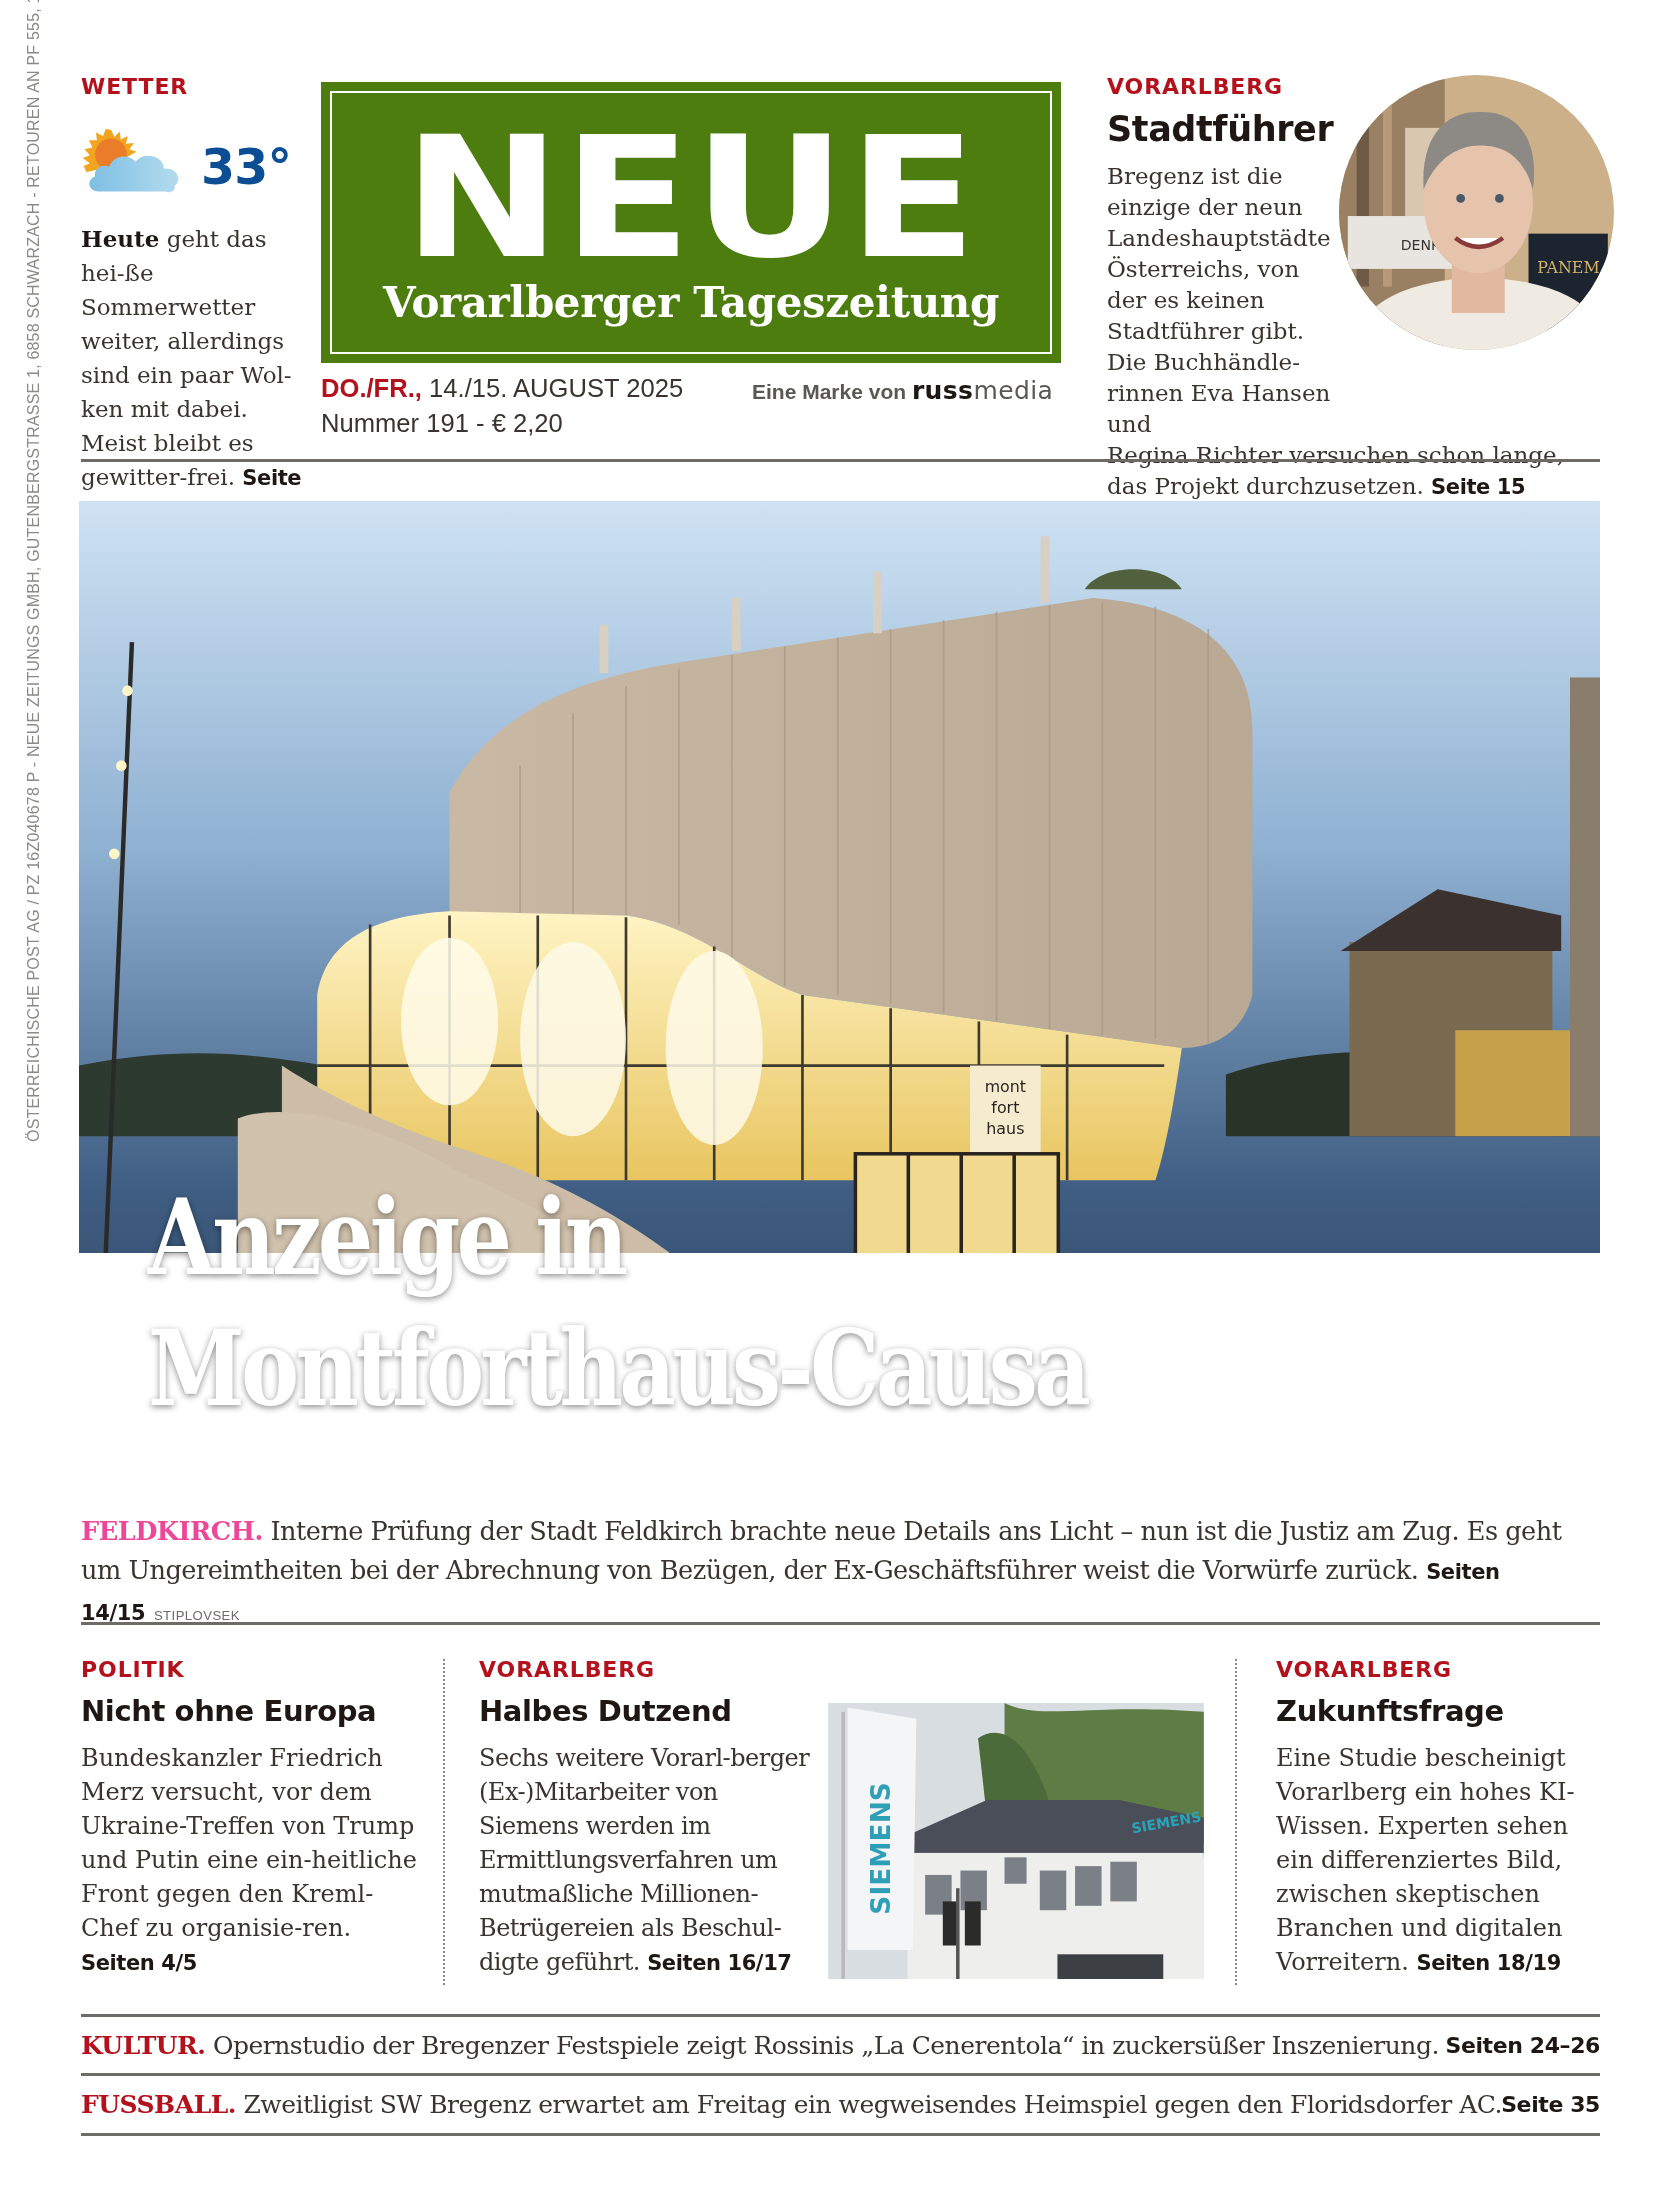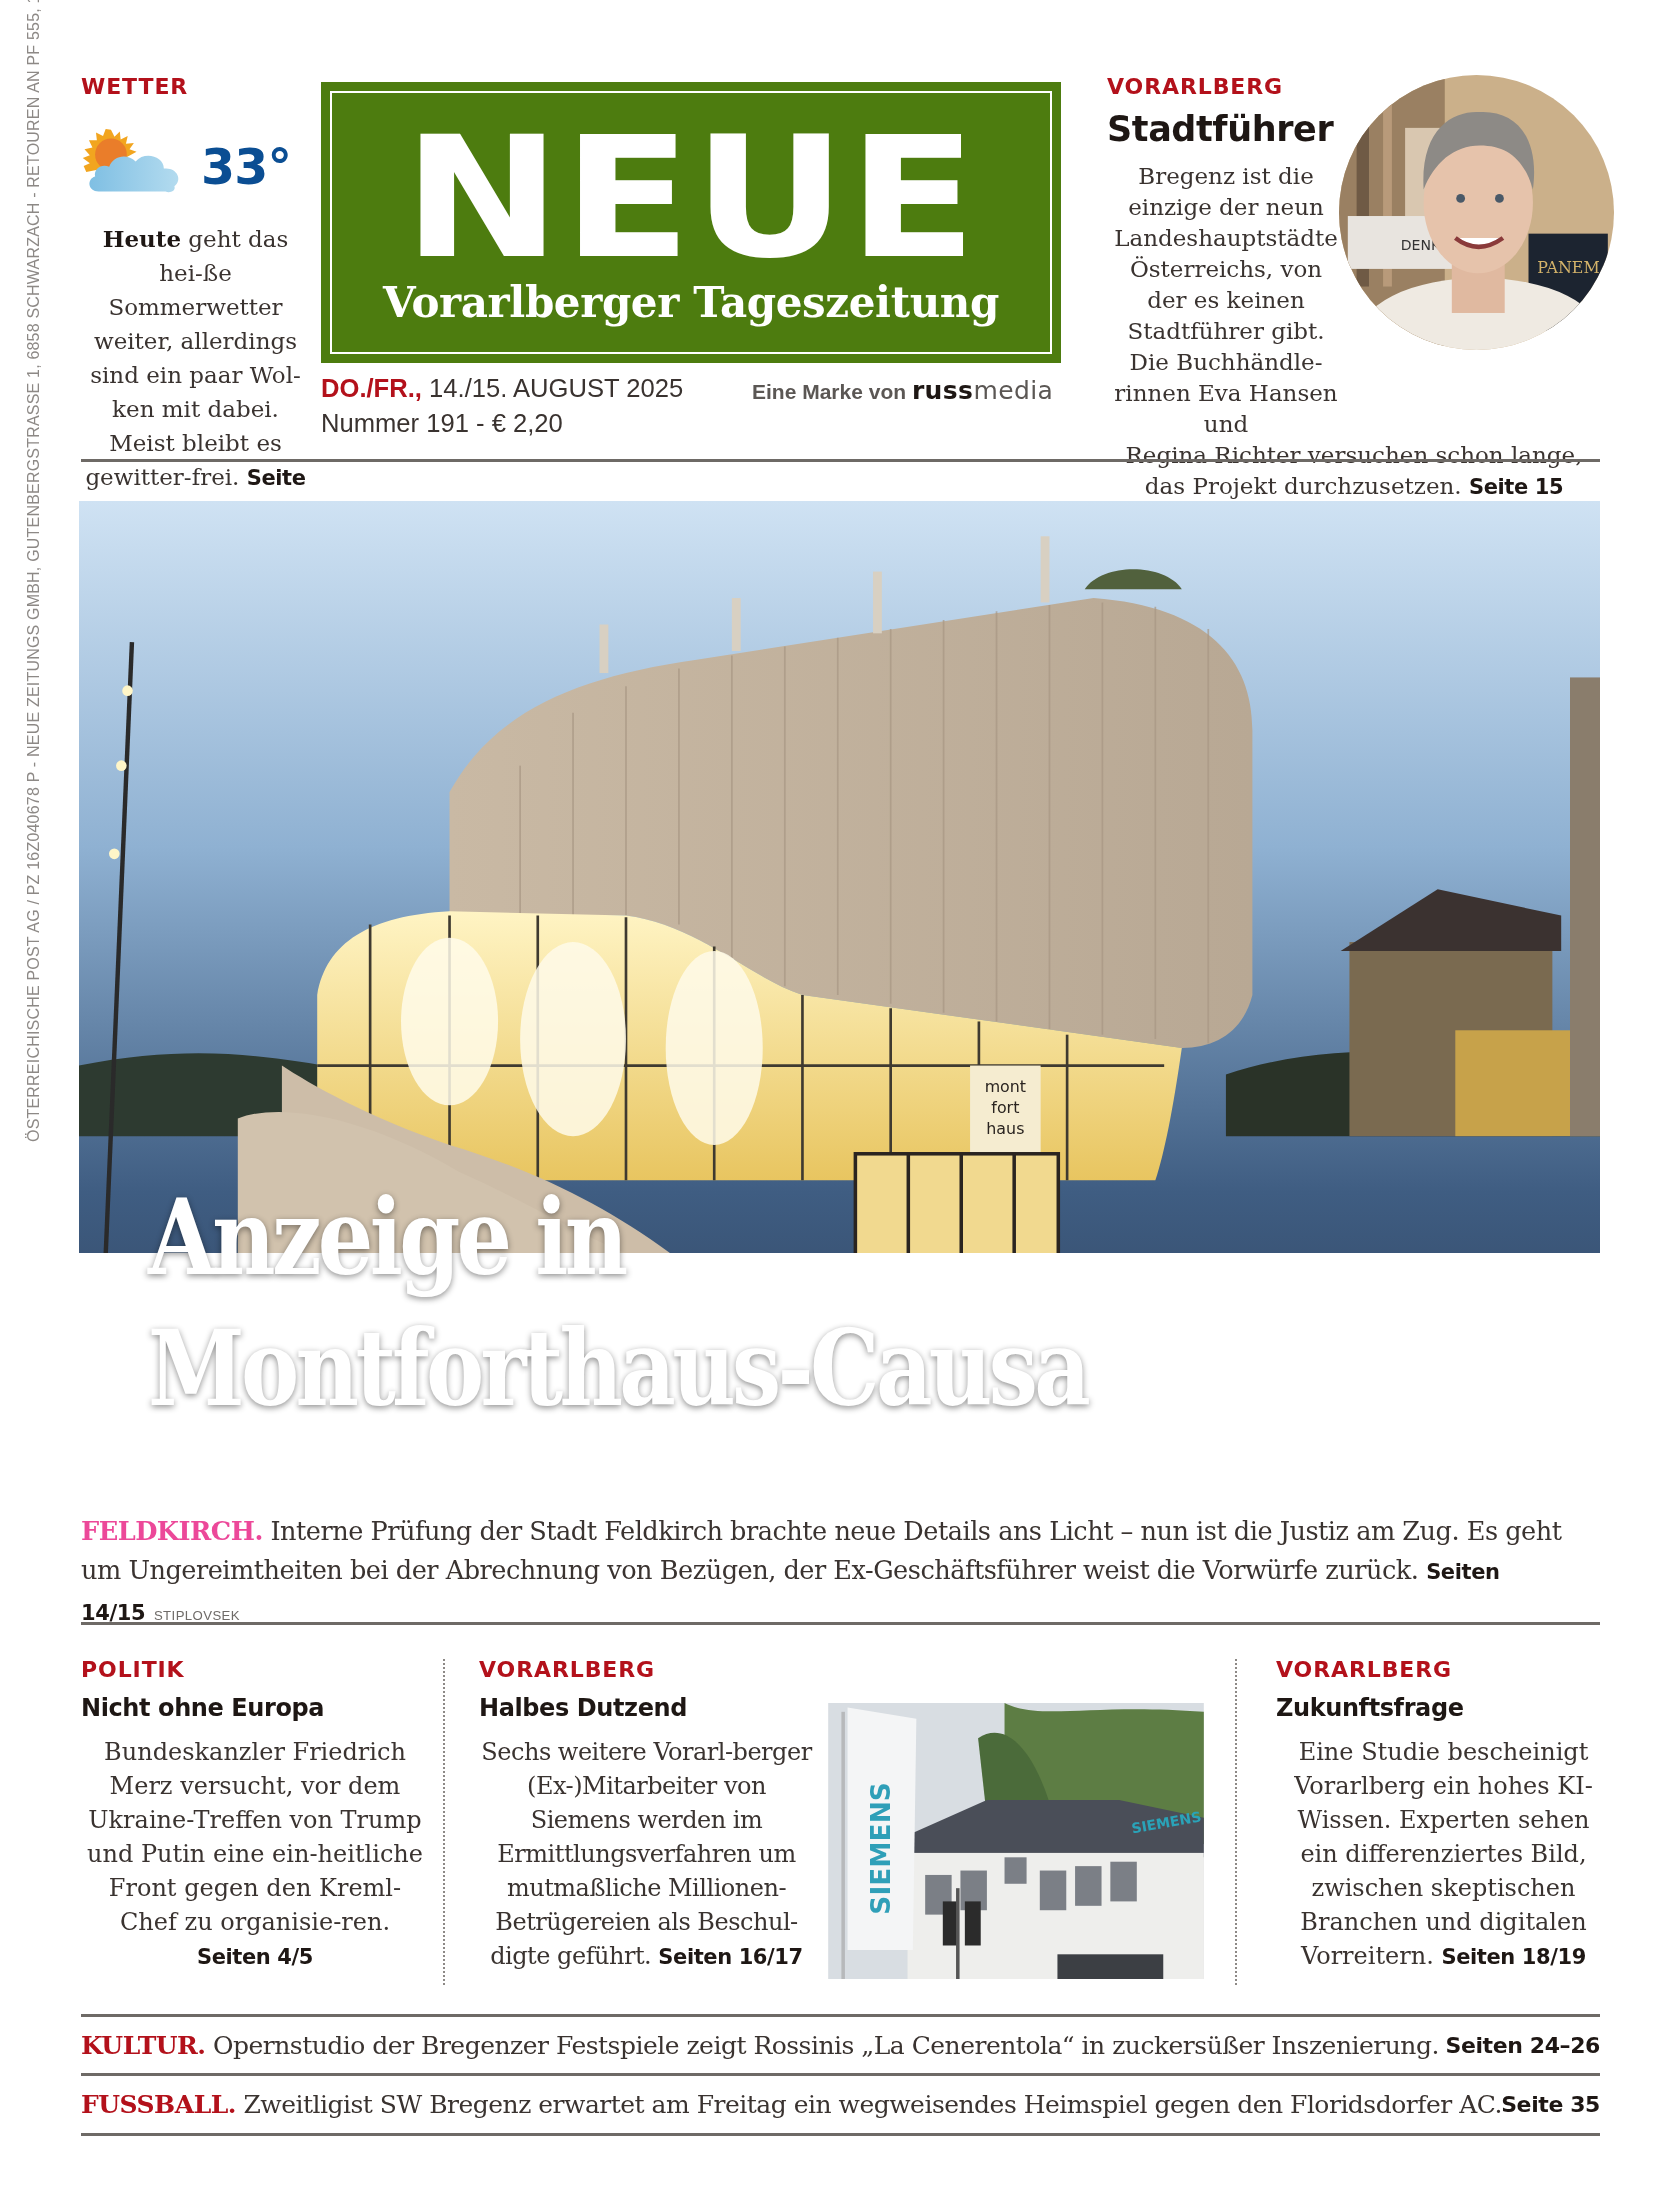--- a/index.html
+++ b/index.html
@@ -9,7 +9,7 @@
   .serif { font-family: "DejaVu Serif", "Liberation Serif", serif; }
   .kicker { font-family: "DejaVu Sans", sans-serif; font-weight: bold; font-size: 22px; letter-spacing: 0.9px; color: #b3111b; }
   .head { font-family: "DejaVu Sans", sans-serif; font-weight: bold; font-size: 24px; color: #1e1714; letter-spacing: -0.4px; }
-  .body { font-family: "DejaVu Serif", serif; font-size: 24px; line-height: 34px; color: #3a3330; text-align: center; }
+  .body { font-family: "DejaVu Serif", serif; font-size: 24px; line-height: 34px; color: #3a3330; }
   .ref { font-family: "DejaVu Sans", sans-serif; font-weight: bold; color: #1e1714; font-size: 21px; letter-spacing: -0.4px; }
   .rule { position: absolute; left: 81px; width: 1519px; height: 2.6px; background: #6e6a66; }
 

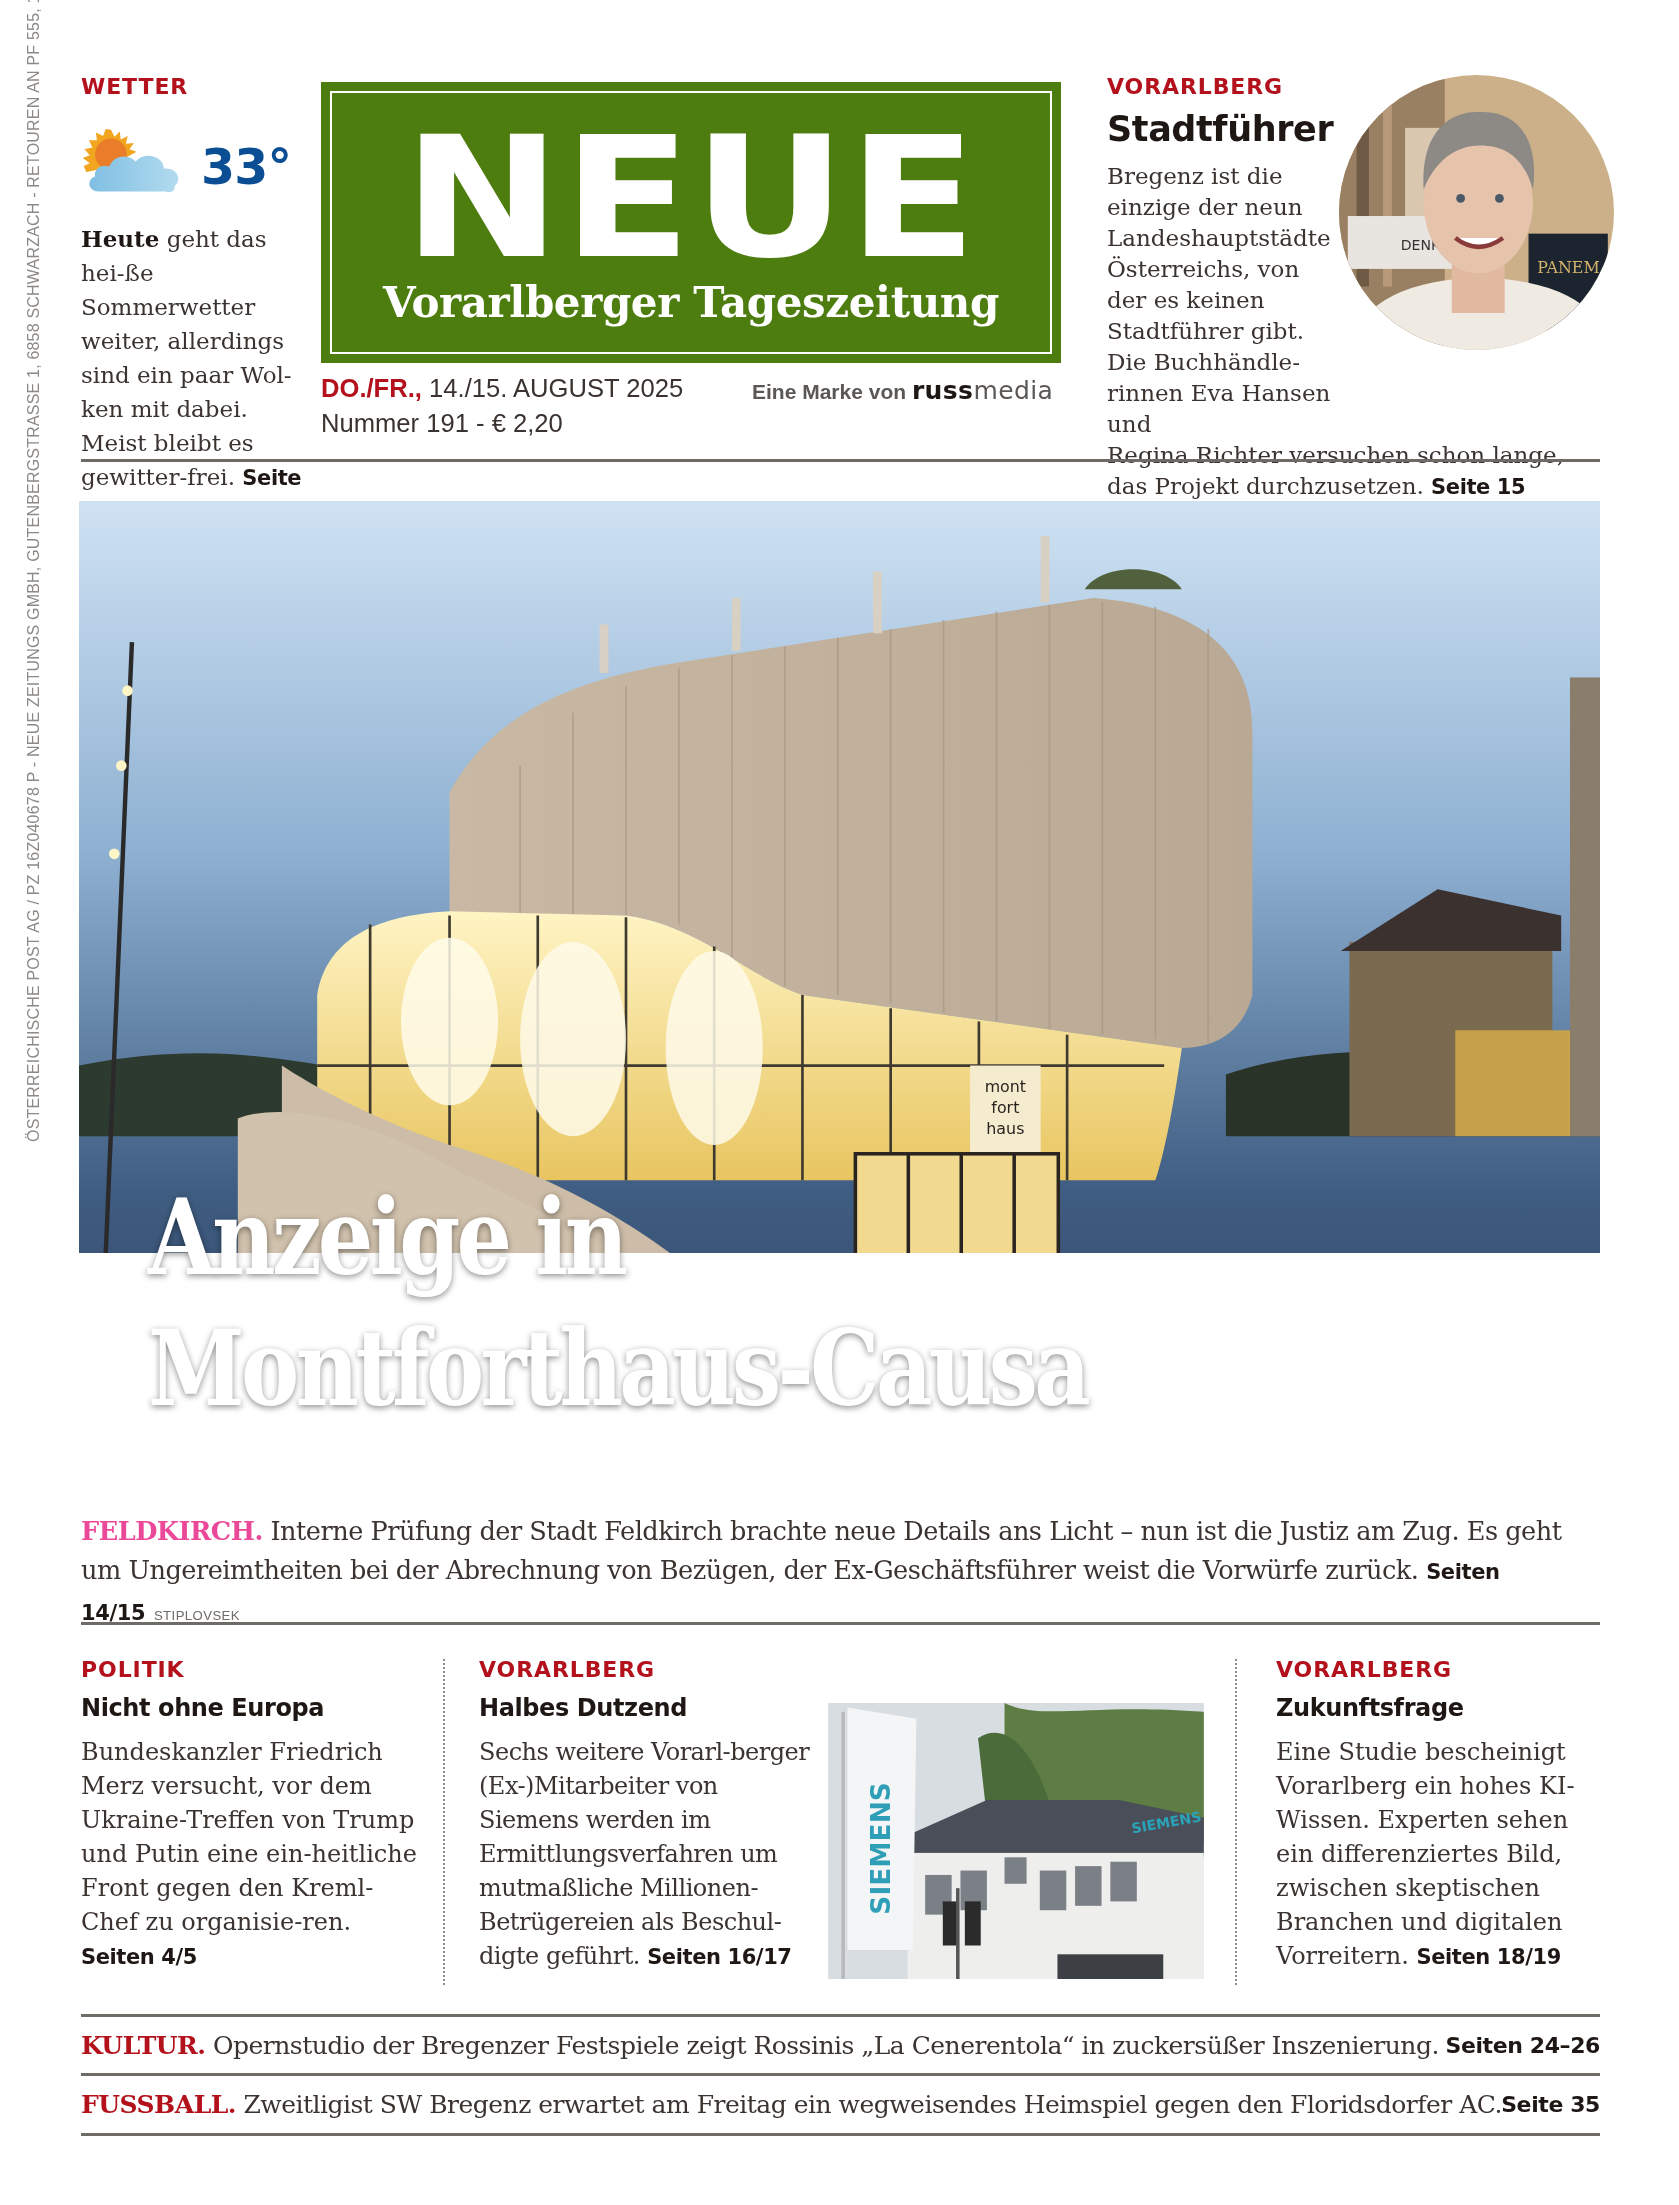--- a/index.html
+++ b/index.html
@@ -8,7 +8,7 @@
   .abs { position: absolute; }
   .serif { font-family: "DejaVu Serif", "Liberation Serif", serif; }
   .kicker { font-family: "DejaVu Sans", sans-serif; font-weight: bold; font-size: 22px; letter-spacing: 0.9px; color: #b3111b; }
-  .head { font-family: "DejaVu Sans", sans-serif; font-weight: bold; font-size: 24px; color: #1e1714; letter-spacing: -0.4px; }
+  .head { font-family: "DejaVu Sans", sans-serif; font-weight: bold; font-size: 29px; color: #1e1714; letter-spacing: -0.4px; }
   .body { font-family: "DejaVu Serif", serif; font-size: 24px; line-height: 34px; color: #3a3330; }
   .ref { font-family: "DejaVu Sans", sans-serif; font-weight: bold; color: #1e1714; font-size: 21px; letter-spacing: -0.4px; }
   .rule { position: absolute; left: 81px; width: 1519px; height: 2.6px; background: #6e6a66; }

